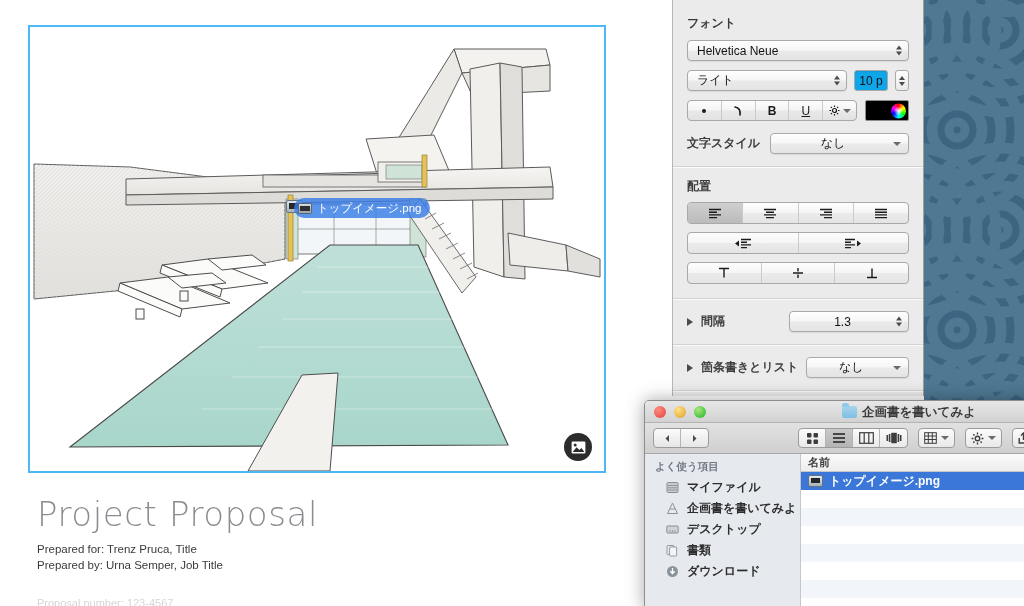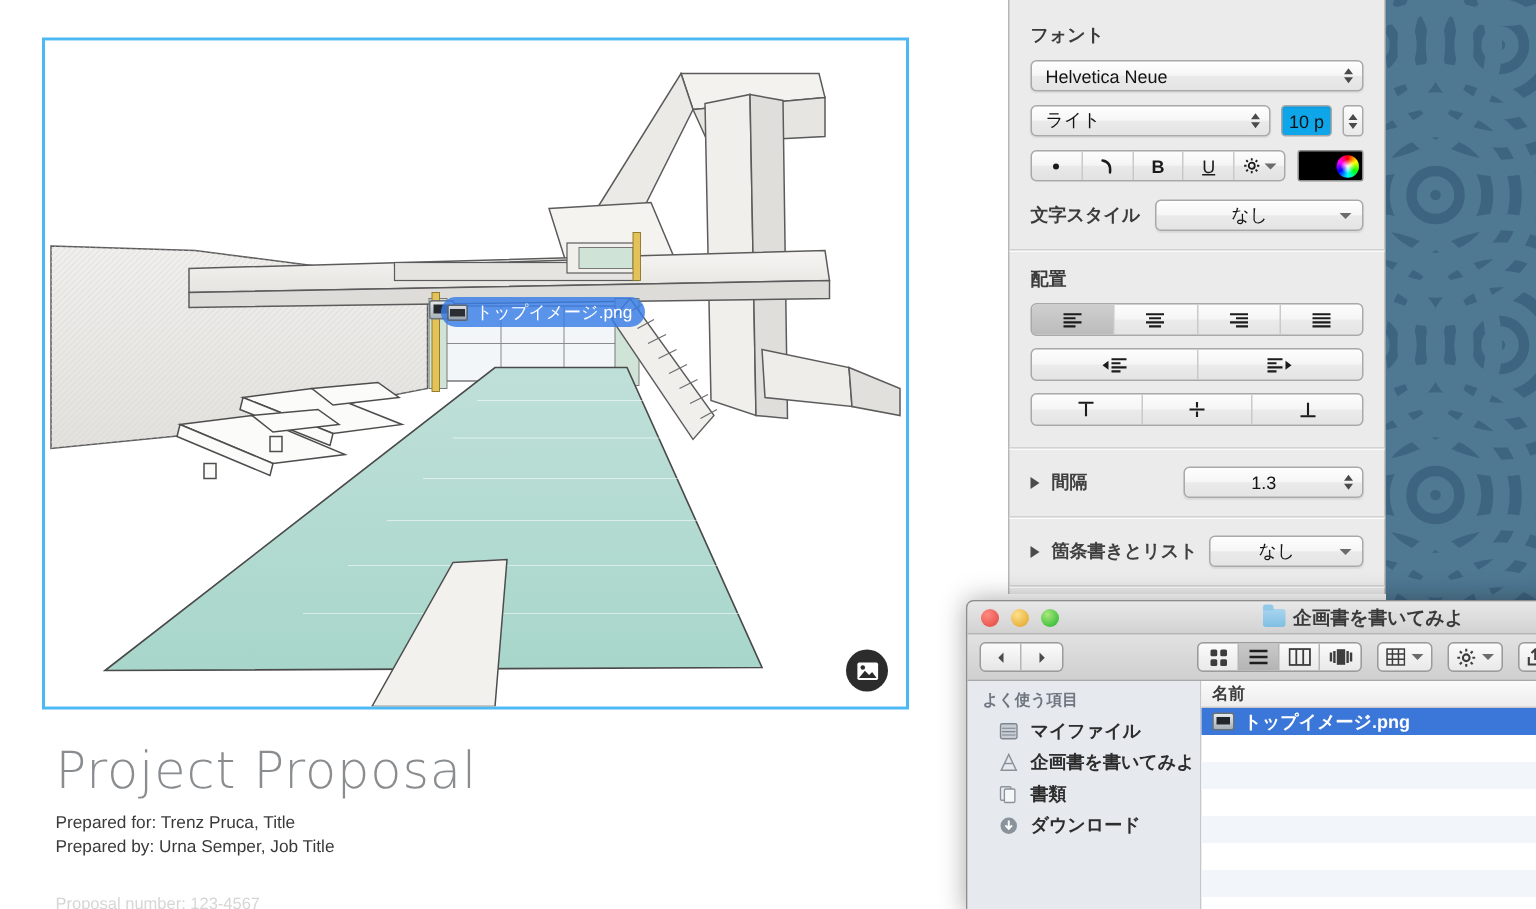--- a/index.html
+++ b/index.html
@@ -772,6 +772,19 @@
           <span>企画書を書いてみよ</span>
         </div>
 
+        <div class="side-item">
+          <span class="side-ico">
+            <svg width="13" height="13" viewBox="0 0 13 13">
+              <rect x="0.8" y="3" width="11.4" height="7" rx="1" fill="#cfd4da" stroke="#7d858e" stroke-width="0.9"></rect>
+              <g fill="#7d858e">
+                  <circle cx="4" cy="8" r="0.7"></circle>
+                  <circle cx="6.5" cy="8" r="0.7"></circle>
+                  <circle cx="9" cy="8" r="0.7"></circle>
+                </g>
+              </svg>
+          </span>
+          <span>デスクトップ</span>
+        </div>
 
         <div class="side-item">
           <span class="side-ico">

